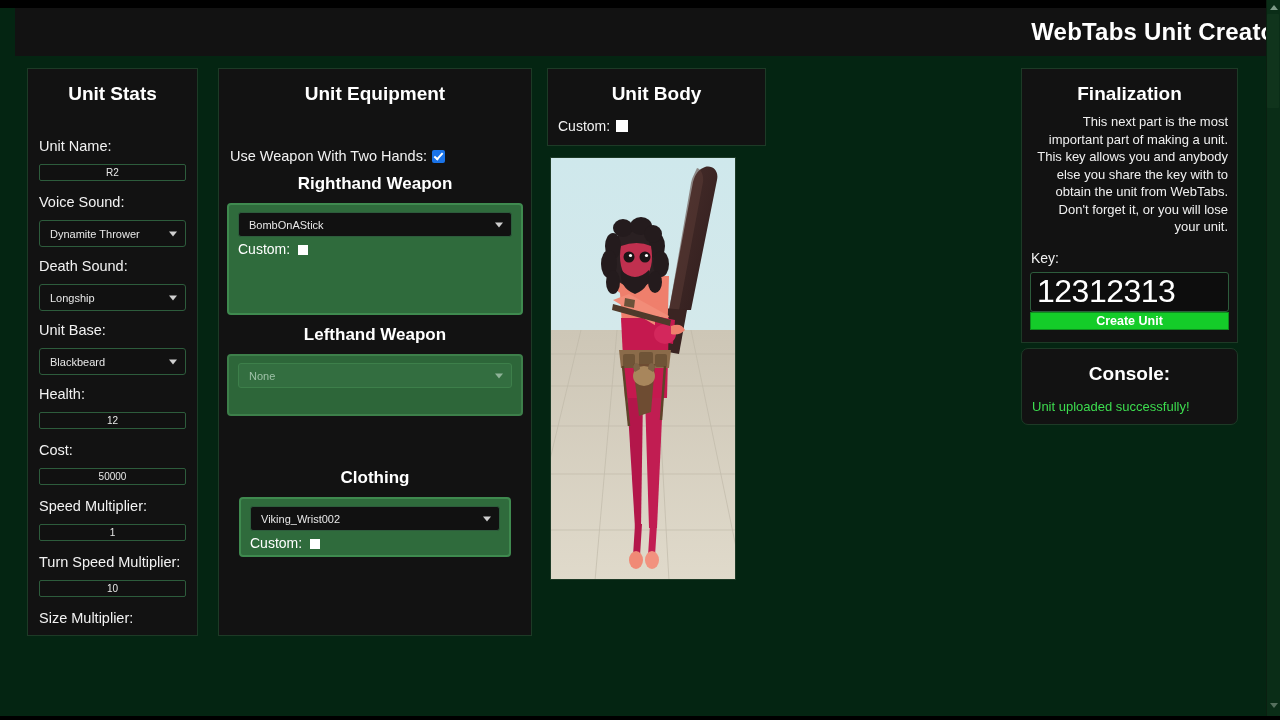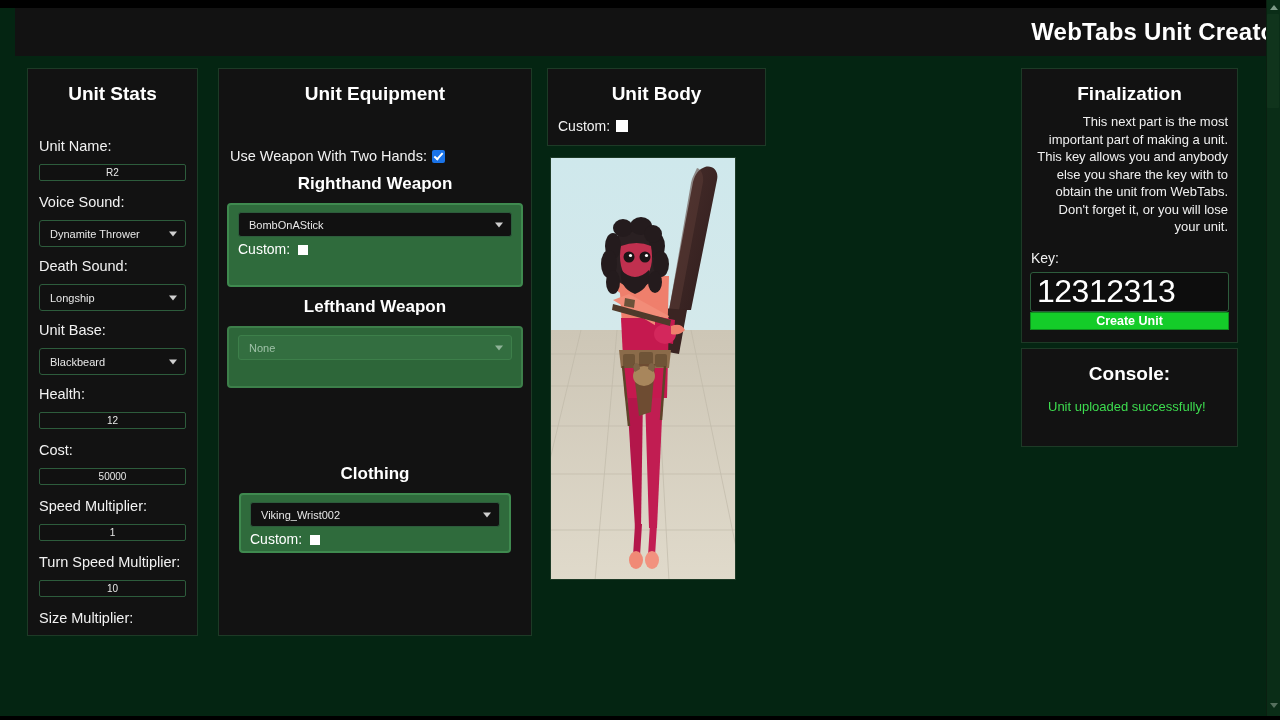--- a/index.html
+++ b/index.html
@@ -185,7 +185,7 @@
     color: #9fc2a8;
   }
   .green-box.muted .select-box .caret { border-top-color: #8fb398; }
-  #eq-right-box { height: 84px; }
+  #eq-right-box { height: 112px; }
   #eq-left-box { height: 62px; }
   #eq-cloth-box { height: 60px; margin-left: 12px; margin-right: 12px; }
 

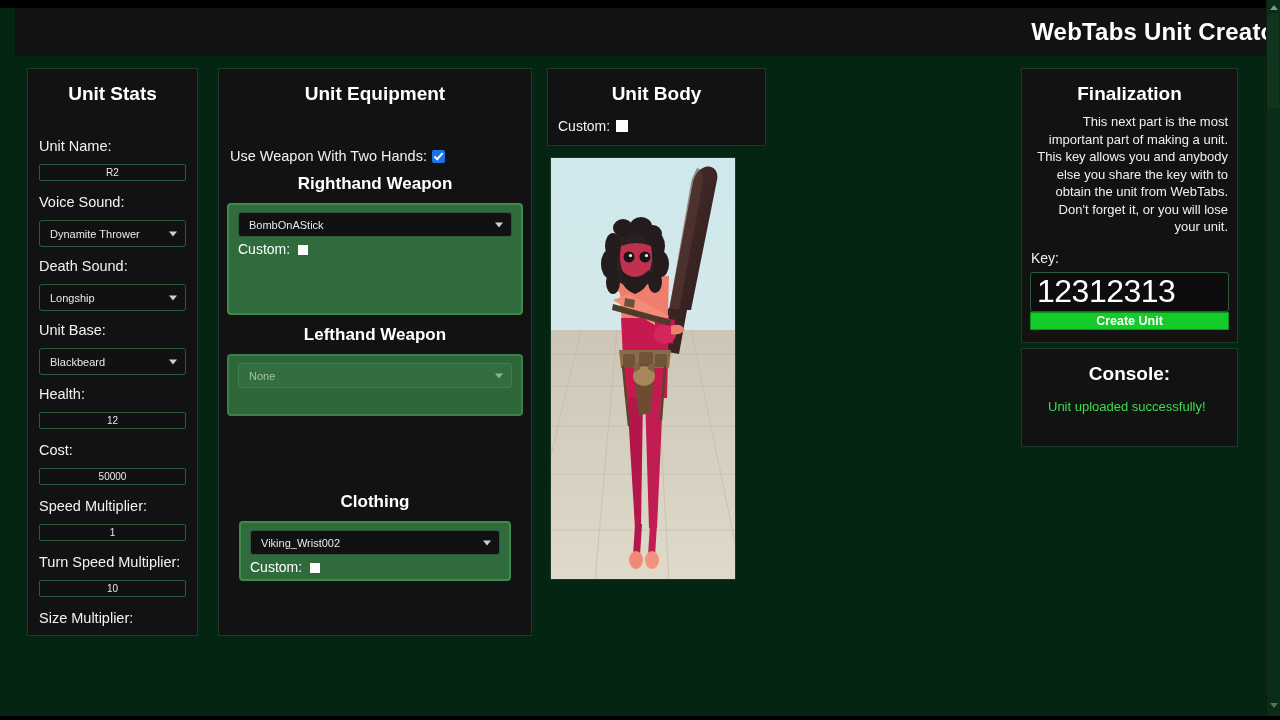--- a/index.html
+++ b/index.html
@@ -257,8 +257,9 @@
   
   #console-panel {
     left: 1021px; top: 348px;
-    width: 217px; height: 99px;
-    padding: 0 24px;
+    width: 217px; height: 77px;
+    padding: 0 8px;
+    border-radius: 7px;
   }
   .console-line {
     color: #3ddc4f;

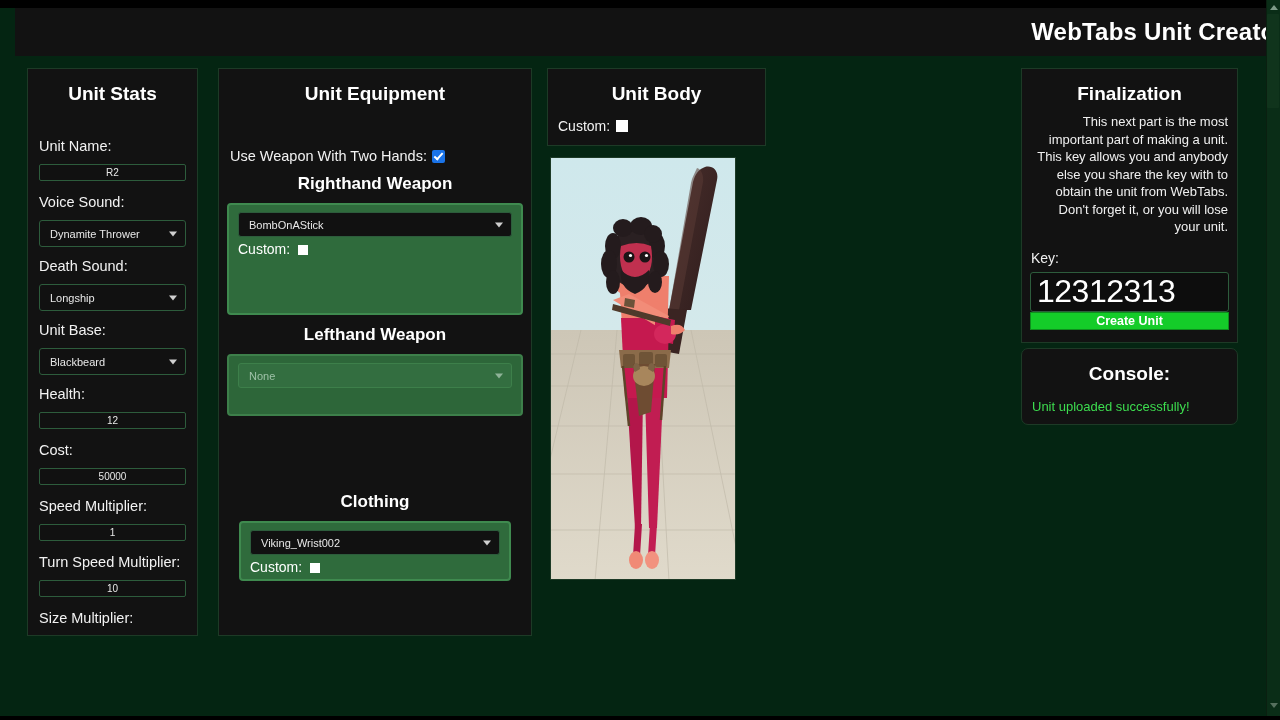--- a/index.html
+++ b/index.html
@@ -389,7 +389,7 @@
       </div>
     </div>
 
-    <div class="section-head" style="margin-top:76px;text-align:center;">Clothing</div>
+    <div class="section-head" style="margin-top:52px;text-align:center;">Clothing</div>
     <div class="green-box" id="eq-cloth-box">
       <div class="select-box">
         <span>Viking_Wrist002</span>

